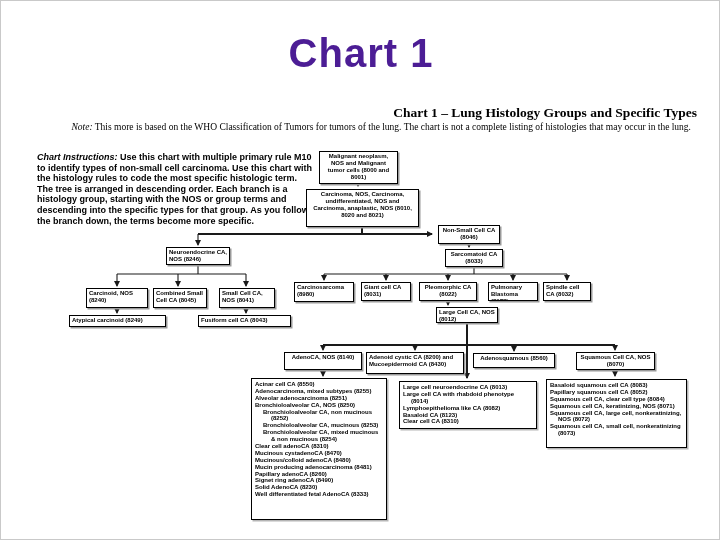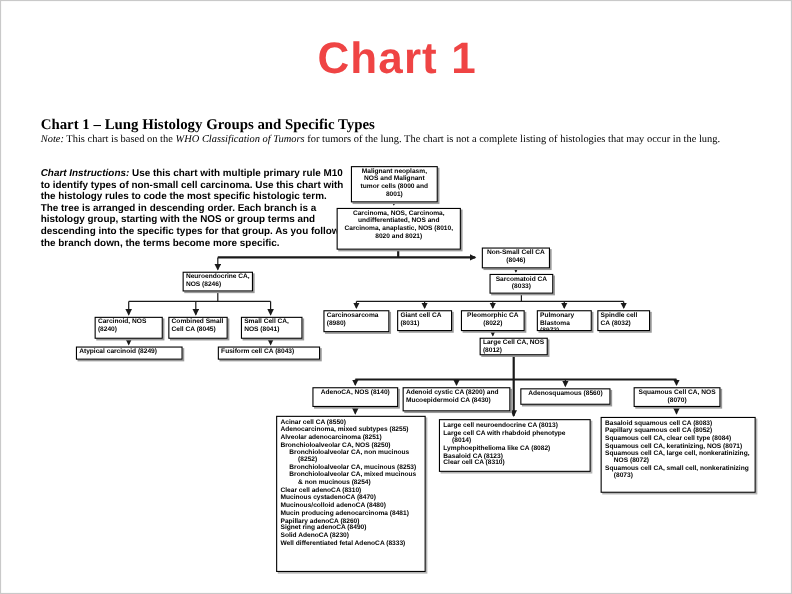--- a/index.html
+++ b/index.html
@@ -11,7 +11,7 @@
   .abs{position:absolute;}
   #slide-title{
     top:30px;left:0;width:720px;text-align:center;
-    font-size:40px;font-weight:bold;letter-spacing:1px;color:#ef4444;
+    font-size:40px;font-weight:bold;letter-spacing:1px;color:#4c1d95;
   }
   #chart-header{
     top:104px;left:36px;width:660px;

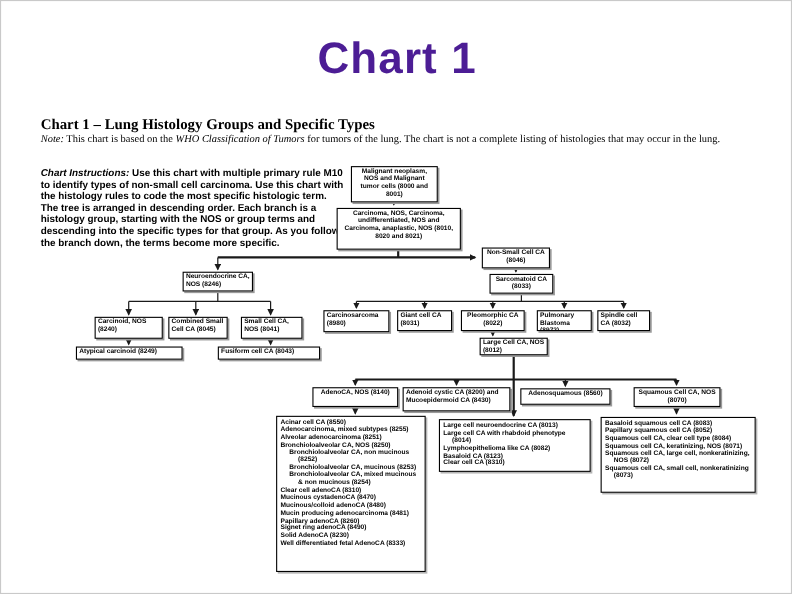--- a/index.html
+++ b/index.html
@@ -8,7 +8,7 @@
     background:#ffffff;font-family:"Liberation Sans",sans-serif;color:#000;
     box-sizing:border-box;border:1px solid #c9c9c9;
   }
-  .abs{position:absolute;}
+  .abs{position:absolute;text-align:right;}
   #slide-title{
     top:30px;left:0;width:720px;text-align:center;
     font-size:40px;font-weight:bold;letter-spacing:1px;color:#4c1d95;

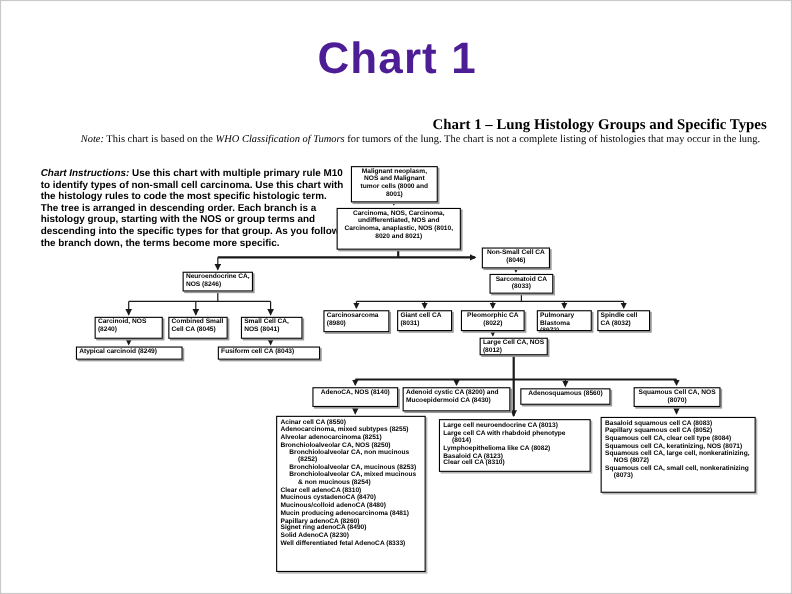--- a/index.html
+++ b/index.html
@@ -53,7 +53,7 @@
 <div class="abs" id="slide-title">Chart 1</div>
 
 <div class="abs" id="chart-header">Chart 1 – Lung Histology Groups and Specific Types</div>
-<div class="abs" id="chart-note"><span class="note-label">Note:</span><span>  This chart is based on the </span><span class="note-italic">WHO Classification of Tumors</span><span> for tumors of the lung.  The chart is not a complete listing of histologies that may occur in the lung.</span></div>
+<div class="abs" id="chart-note"><span class="note-label">Note:</span><span>  This more is based on the </span><span class="note-italic">WHO Classification of Tumors</span><span> for tumors of the lung.  The chart is not a complete listing of histologies that may occur in the lung.</span></div>
 
 <div class="abs" id="chart-instructions"><span class="instr-label">Chart Instructions:</span><span>  Use this chart with multiple primary rule M10 to identify types of non-small cell carcinoma.  Use this chart with the histology rules to code the most specific histologic term.  The tree is arranged in descending order. Each branch is a histology group, starting with the NOS or group terms and descending into the specific types for that group.  As you follow the branch down, the terms become more specific.</span></div>
 

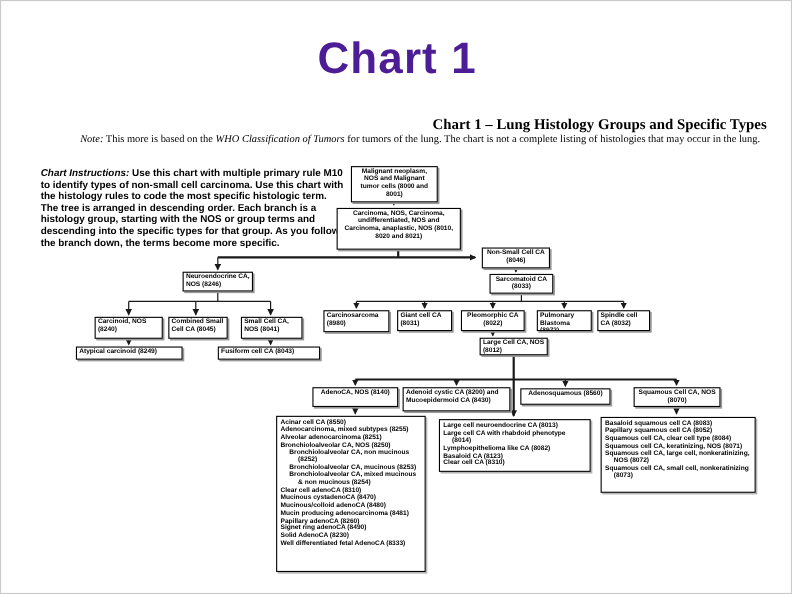--- a/index.html
+++ b/index.html
@@ -22,7 +22,7 @@
     font-family:"Liberation Serif",serif;font-size:9.5px;line-height:1.18;
   }
   #chart-note .note-label{font-weight:normal;font-style:italic;}
-  #chart-note .note-italic{font-style:italic;}
+  #chart-note .note-italic{}
   #chart-instructions{
     top:151px;left:36px;width:276px;
     font-size:9px;font-weight:bold;line-height:1.18;text-align:left;

